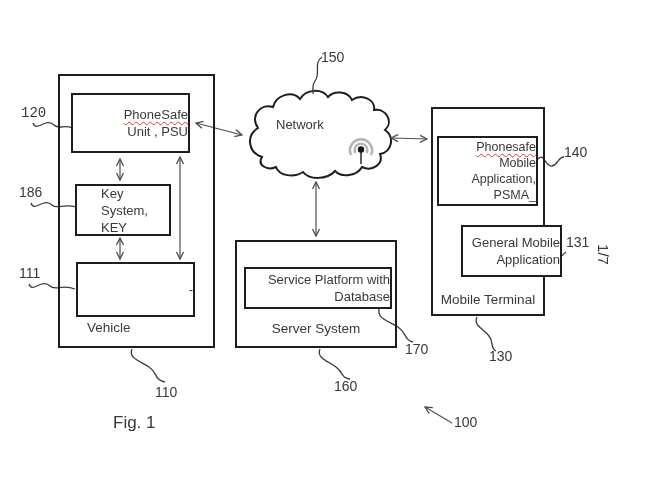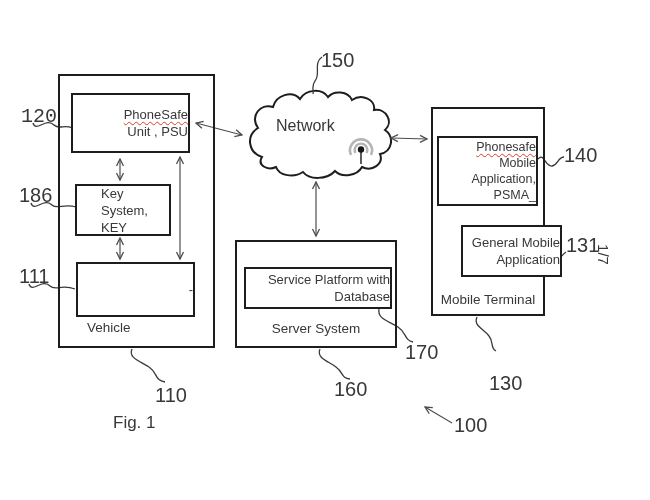--- a/index.html
+++ b/index.html
@@ -21,7 +21,7 @@
     text-decoration-color:#e23b2e;text-decoration-thickness:1px;text-underline-offset:2px;
   }
   .lbl{position:absolute;font-size:13.5px;color:#383838;white-space:nowrap;}
-  .ref{position:absolute;font-size:20px;color:#383838;white-space:nowrap;}
+  .ref{position:absolute;font-size:14px;color:#383838;white-space:nowrap;}
   .fig{position:absolute;font-size:17px;color:#383838;white-space:nowrap;}
   .sheet{
     position:absolute;font-size:15px;color:#383838;white-space:nowrap;

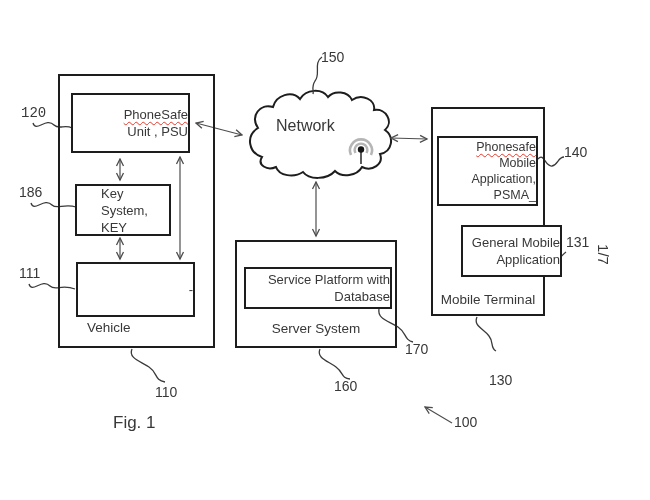--- a/index.html
+++ b/index.html
@@ -98,7 +98,7 @@
   </div>
   <div class="lbl" style="left:87px;top:320px;">Vehicle</div>
 
-  <div class="lbl" style="left:276px;top:117px;font-size:16px;">Network</div>
+  <div class="lbl" style="left:276px;top:117px;font-size:13px;">Network</div>
 
   <div class="box outer" style="left:235px;top:240px;width:162px;height:108px;"></div>
   <div class="box" style="left:244px;top:267px;width:148px;height:42px;">

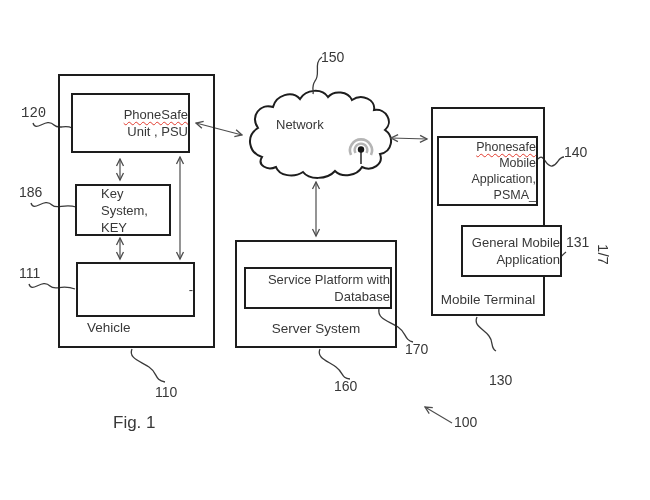--- a/index.html
+++ b/index.html
@@ -127,7 +127,7 @@
   <div class="ref" style="left:155px;top:384px;">110</div>
   <div class="ref" style="left:334px;top:378px;">160</div>
   <div class="ref" style="left:405px;top:341px;">170</div>
-  <div class="ref" style="left:489px;top:372px;">130</div>
+  <div class="ref" style="left:489px;top:348px;">130</div>
   <div class="ref" style="left:564px;top:144px;">140</div>
   <div class="ref" style="left:566px;top:234px;">131</div>
   <div class="ref" style="left:454px;top:414px;">100</div>

